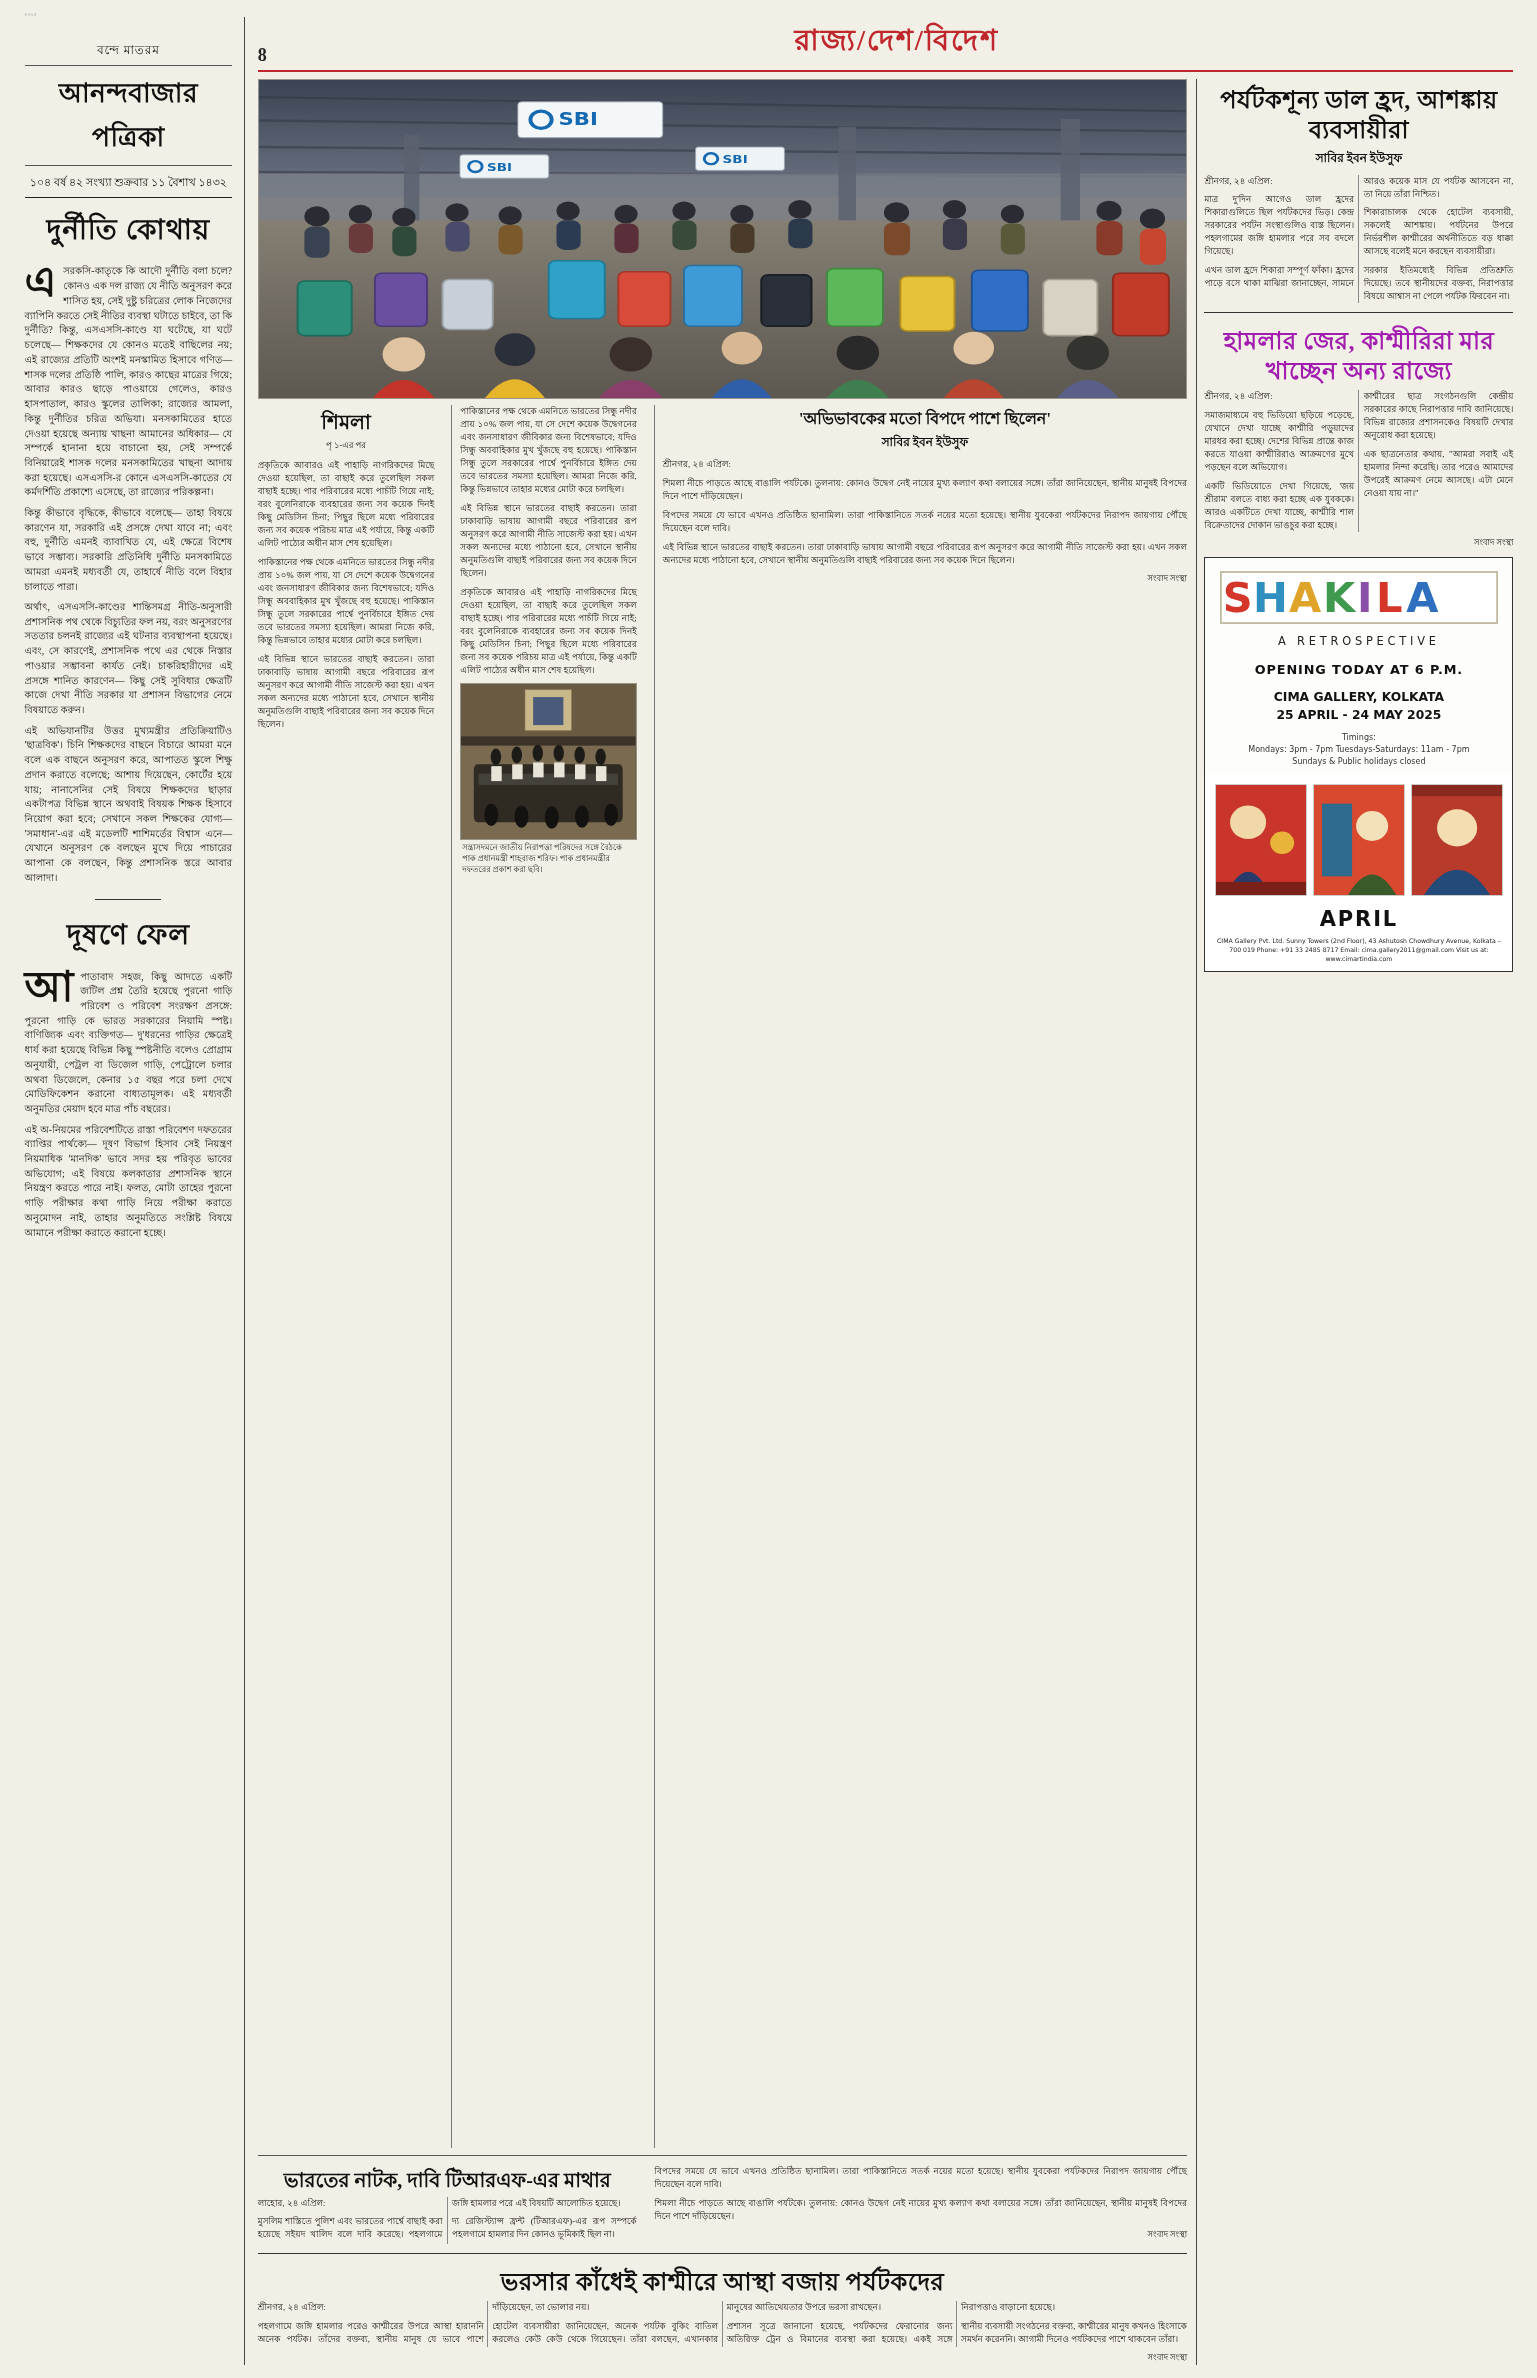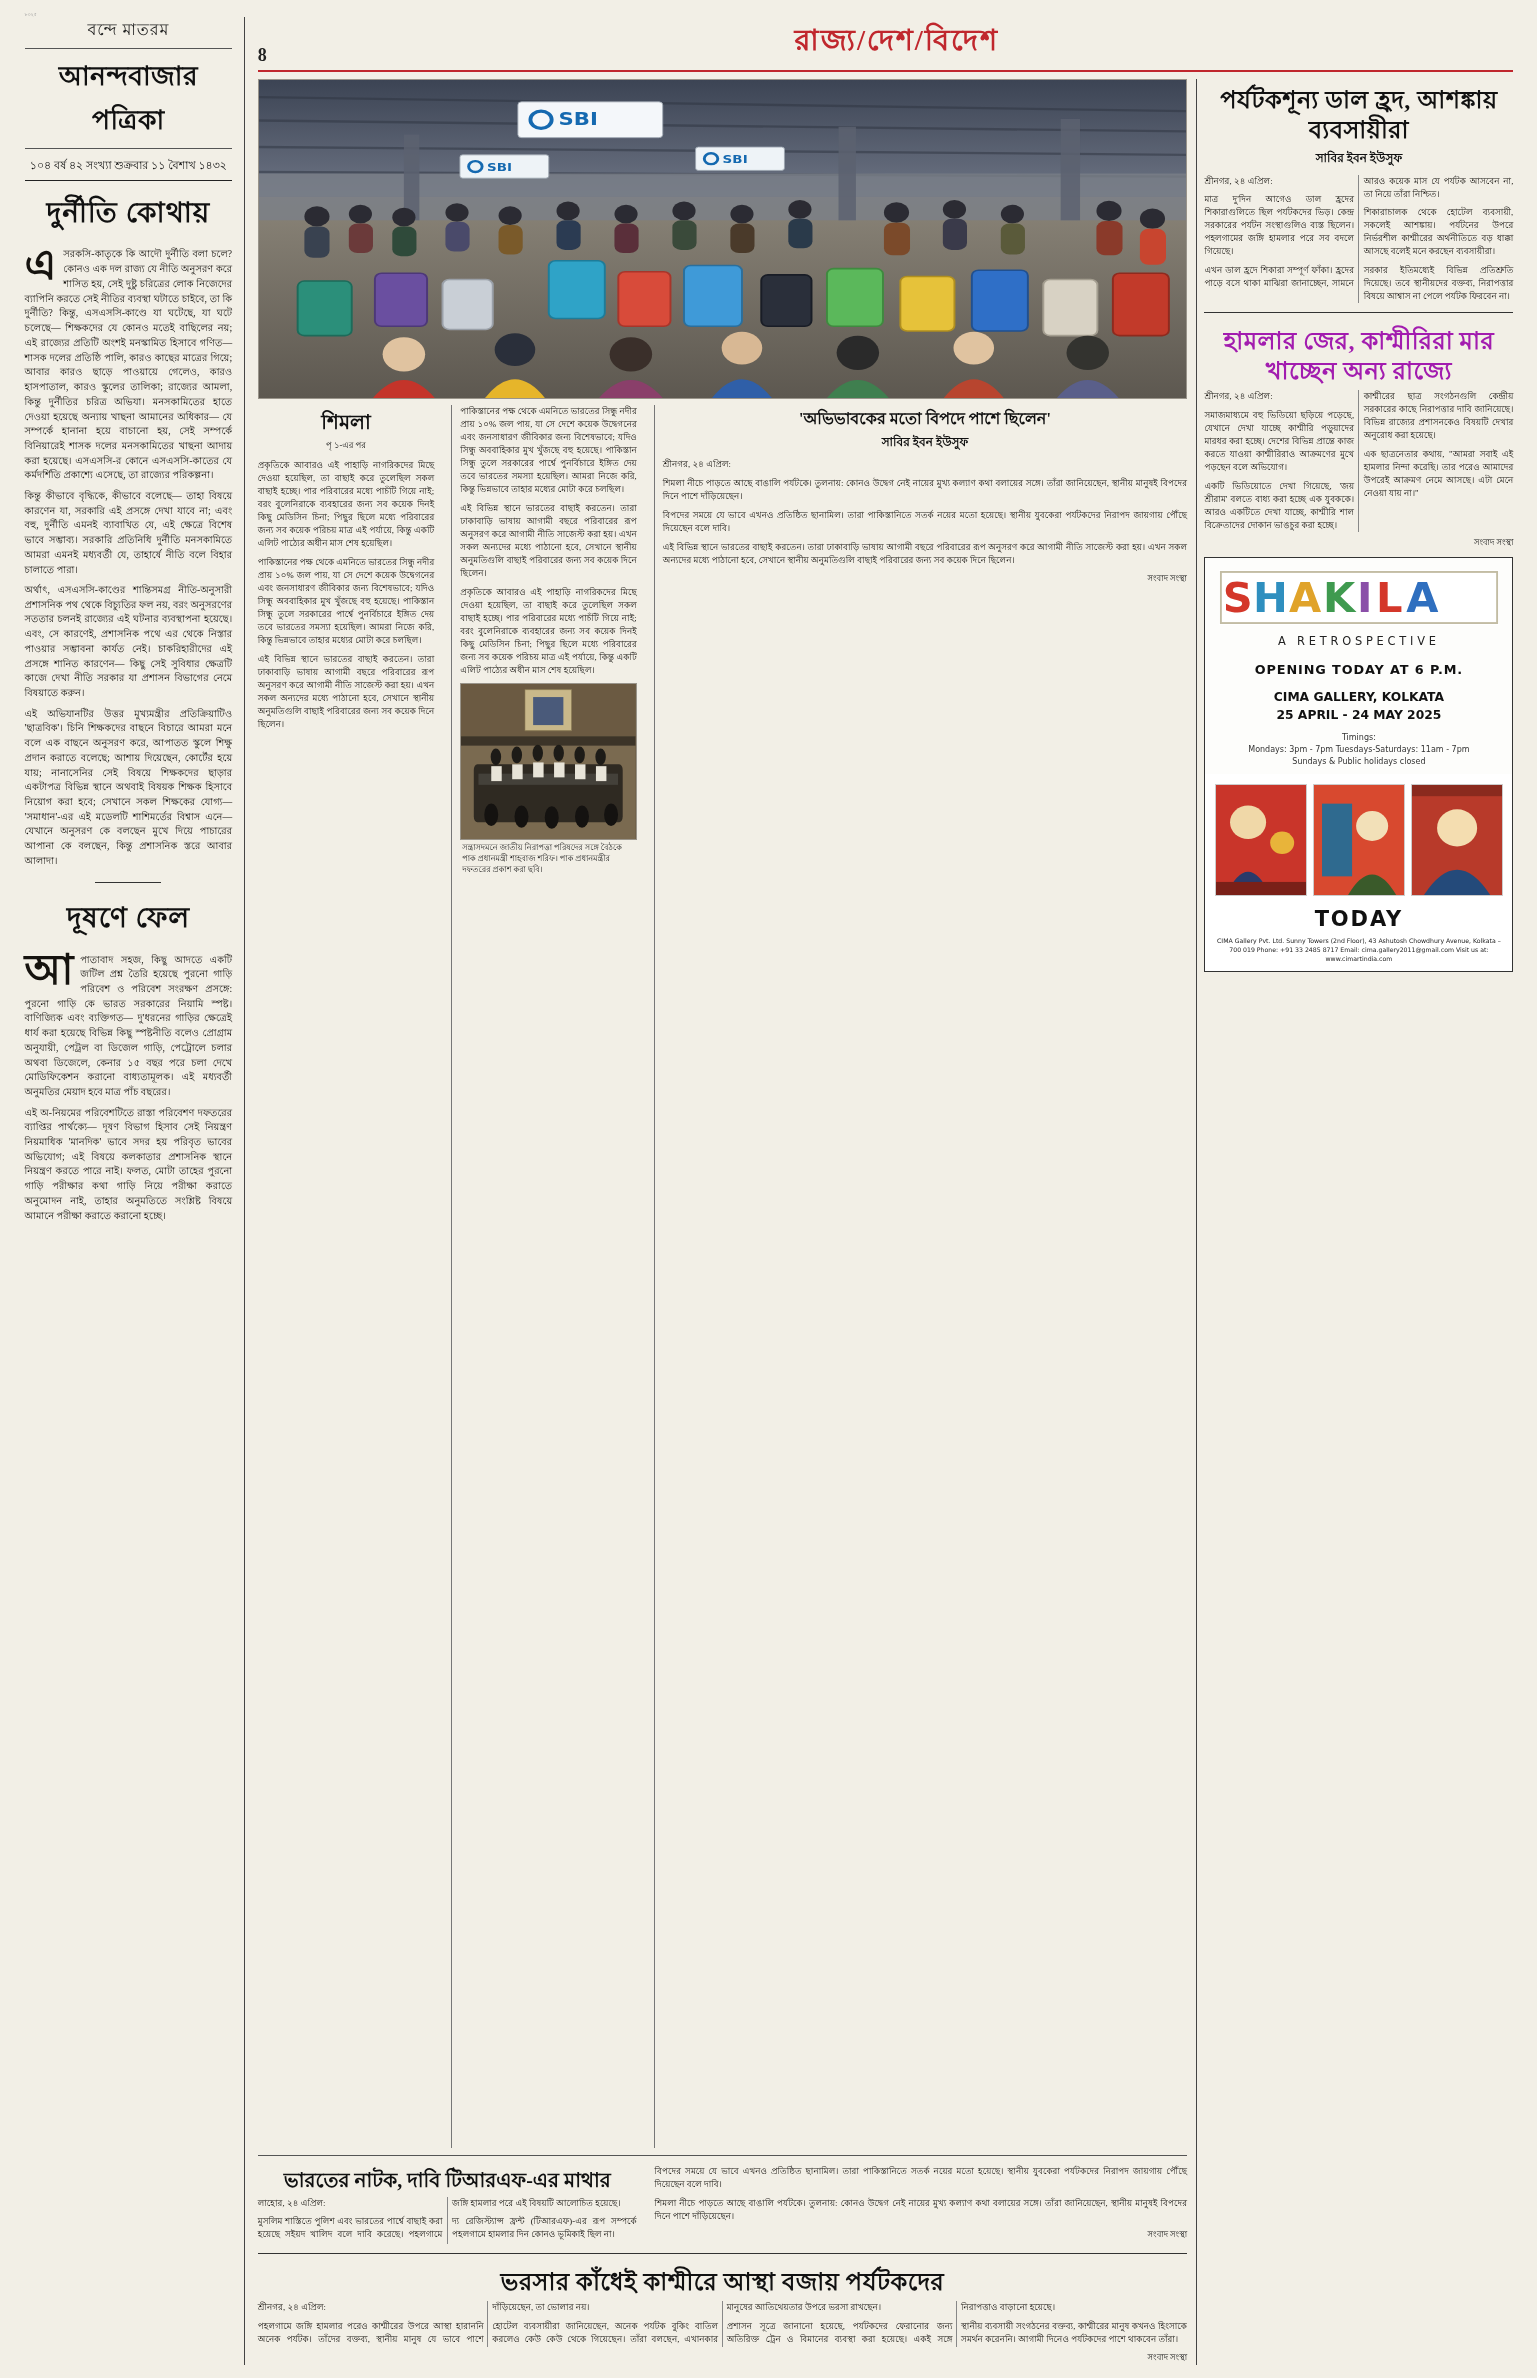--- a/index.html
+++ b/index.html
@@ -38,7 +38,7 @@
   }
   .masthead { text-align:center; }
   .masthead .vande {
-    font-size:16px; letter-spacing:0.9px; margin-bottom:1.9px; color:#1b1b1b;
+    font-size:12px; letter-spacing:0.9px; margin-bottom:1.9px; color:#1b1b1b;margin-top:24px;
   }
   .masthead .logo {
     font-size:26.5px; font-weight:bold; letter-spacing:0.5px;

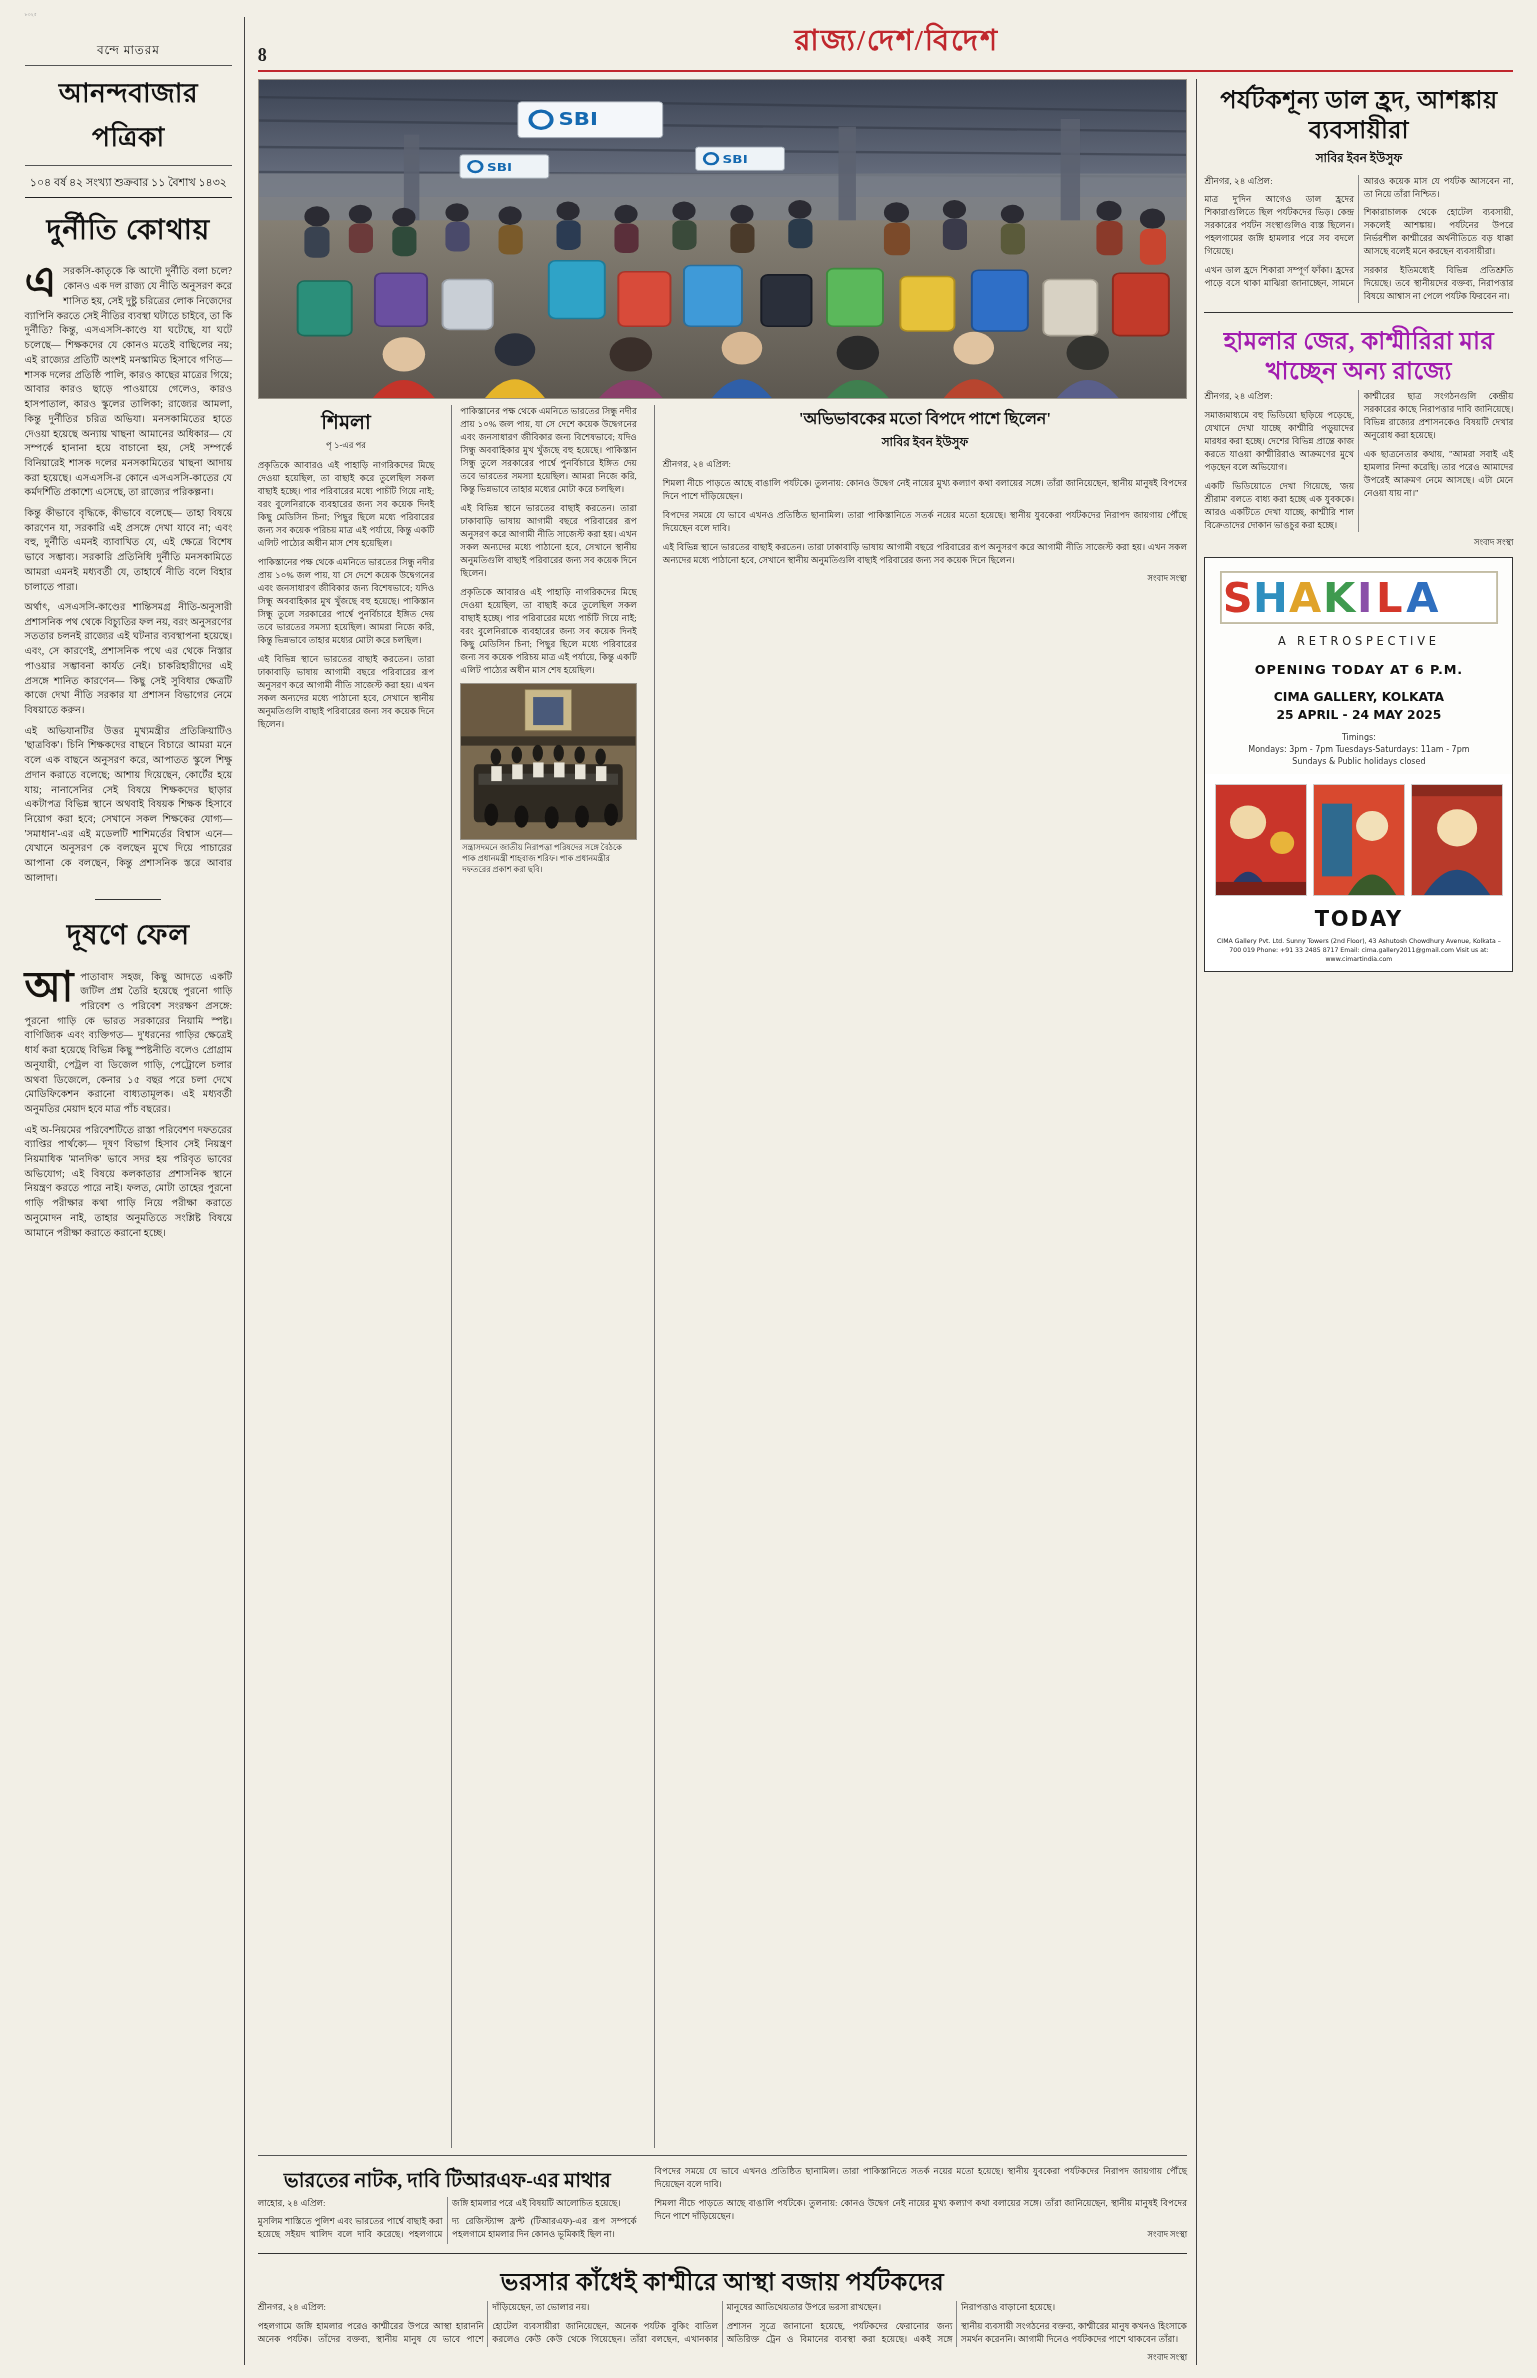--- a/index.html
+++ b/index.html
@@ -557,7 +557,7 @@
               </svg>
             </div>
           </div>
-          <div class="ad-logo">TODAY</div>
+          <div class="ad-logo">APRIL</div>
           <div class="ad-foot">CIMA Gallery Pvt. Ltd. Sunny Towers (2nd Floor), 43 Ashutosh Chowdhury Avenue, Kolkata – 700 019   Phone: +91 33 2485 8717  Email: cima.gallery2011@gmail.com  Visit us at: www.cimartindia.com</div>
         </div>
 

